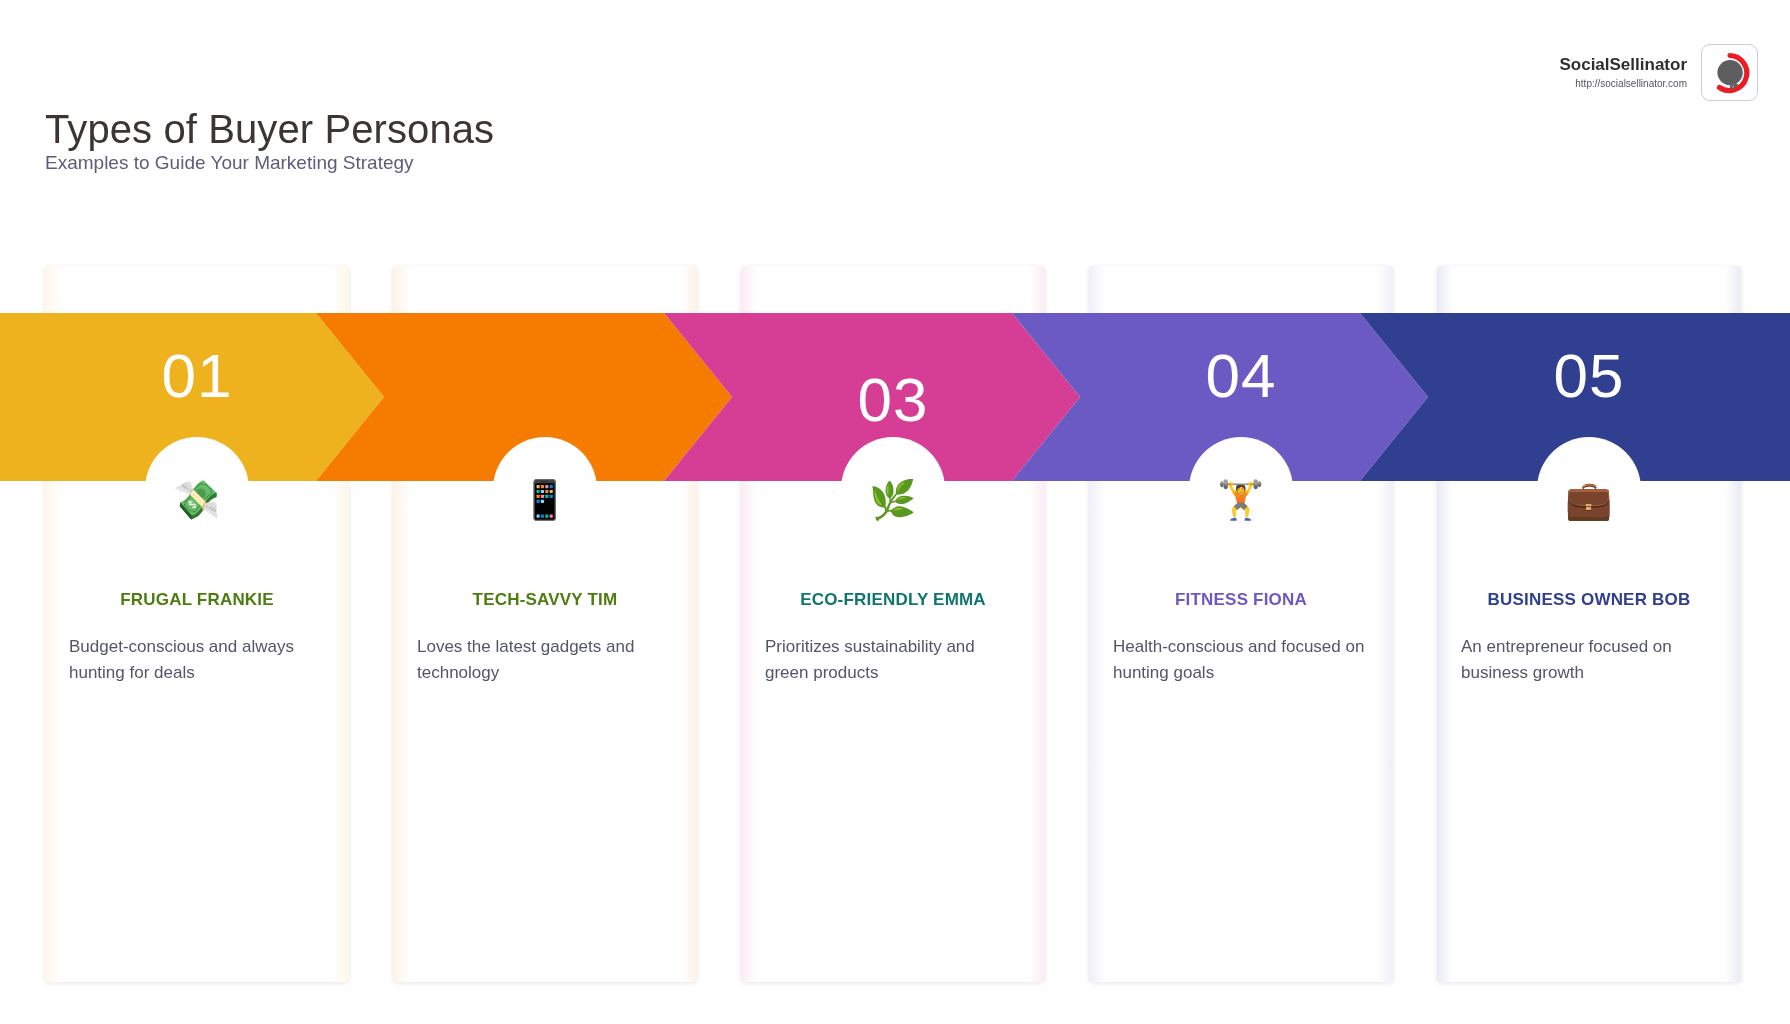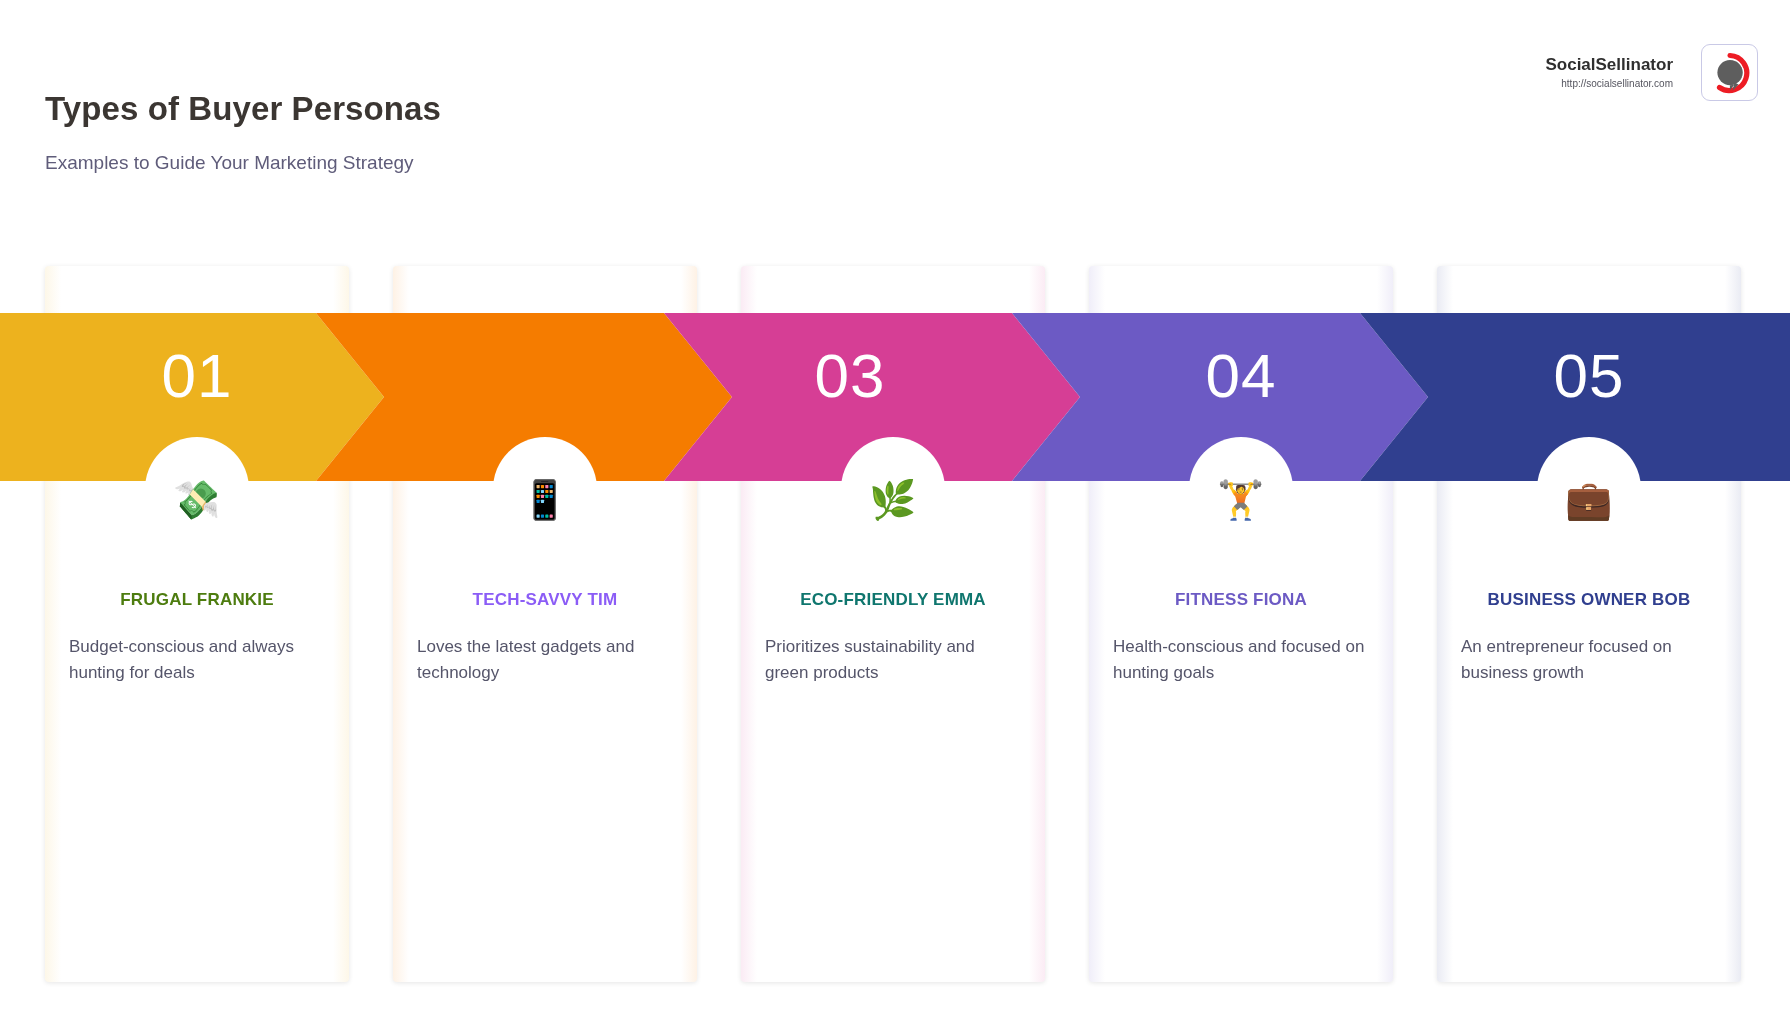--- a/index.html
+++ b/index.html
@@ -47,7 +47,7 @@
     top: 44px;
     display: flex;
     align-items: center;
-    gap: 28px;
+    gap: 14px;
   }
 
   .brand-text {

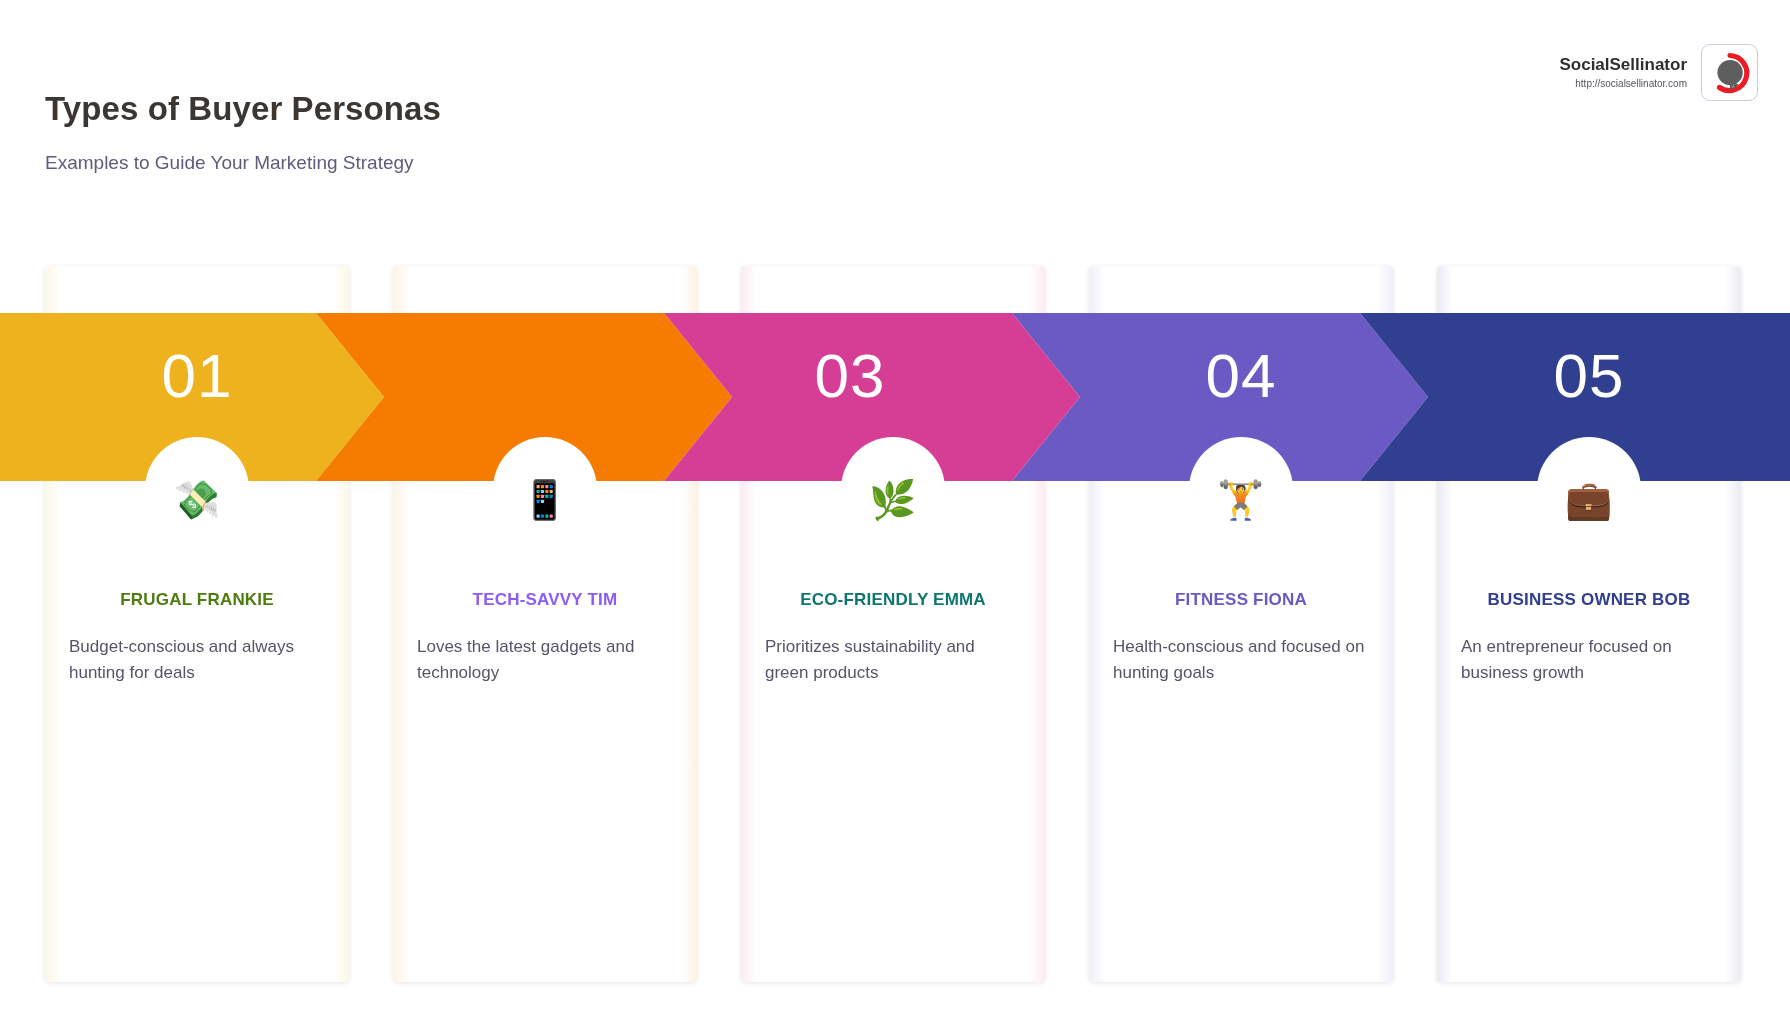--- a/index.html
+++ b/index.html
@@ -23,9 +23,9 @@
   .header-title {
     position: absolute;
     left: 45px;
-    top: 90px;
-    font-size: 33px;
-    font-weight: 700;
+    top: 107px;
+    font-size: 40px;
+    font-weight: 400;
     color: #3b3632;
     letter-spacing: 0.1px;
     white-space: nowrap;

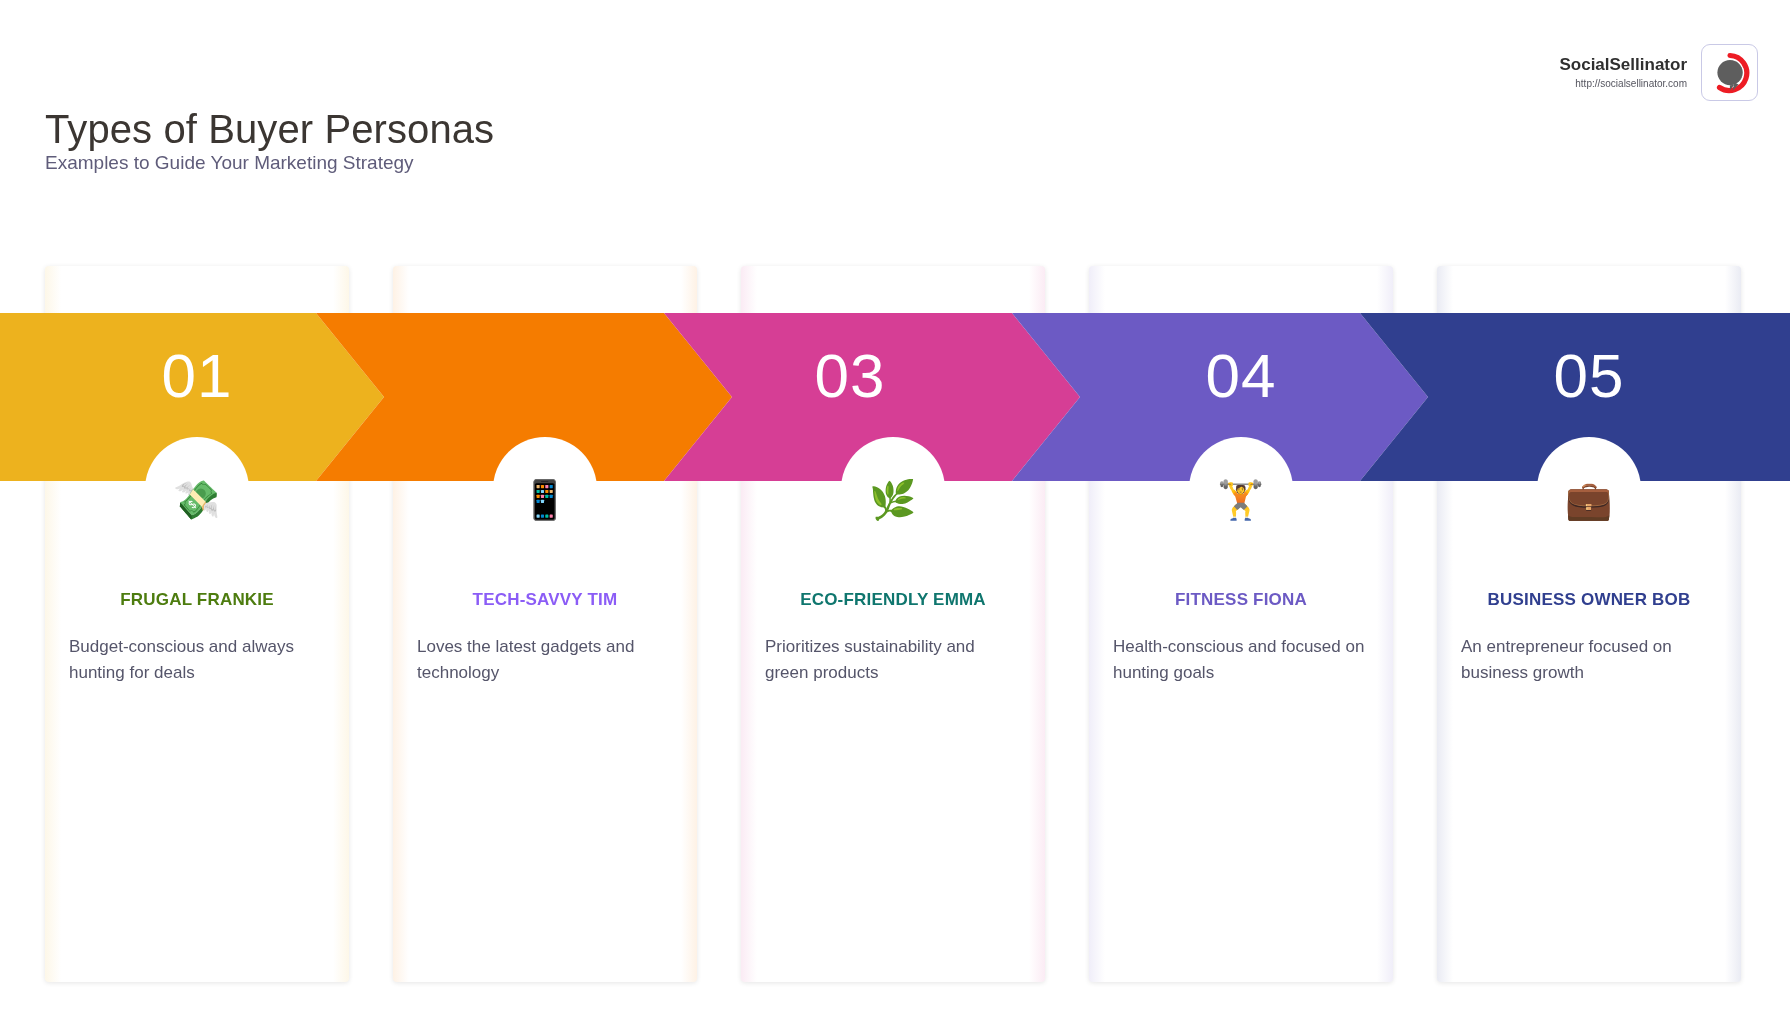--- a/index.html
+++ b/index.html
@@ -252,7 +252,7 @@
     </div>
 
     <div class="chev-num" id="num-0" style="left: 45px; width: 304px;">01</div>
-    <div class="chev-num" id="num-2" style="left: 698px; width: 304px;">03</div>
+    <div class="chev-num" id="num-2" style="left: 741px; width: 304px; margin-top: 24px;">03</div>
     <div class="chev-num" id="num-3" style="left: 1089px; width: 304px;">04</div>
     <div class="chev-num" id="num-4" style="left: 1437px; width: 304px;">05</div>
 

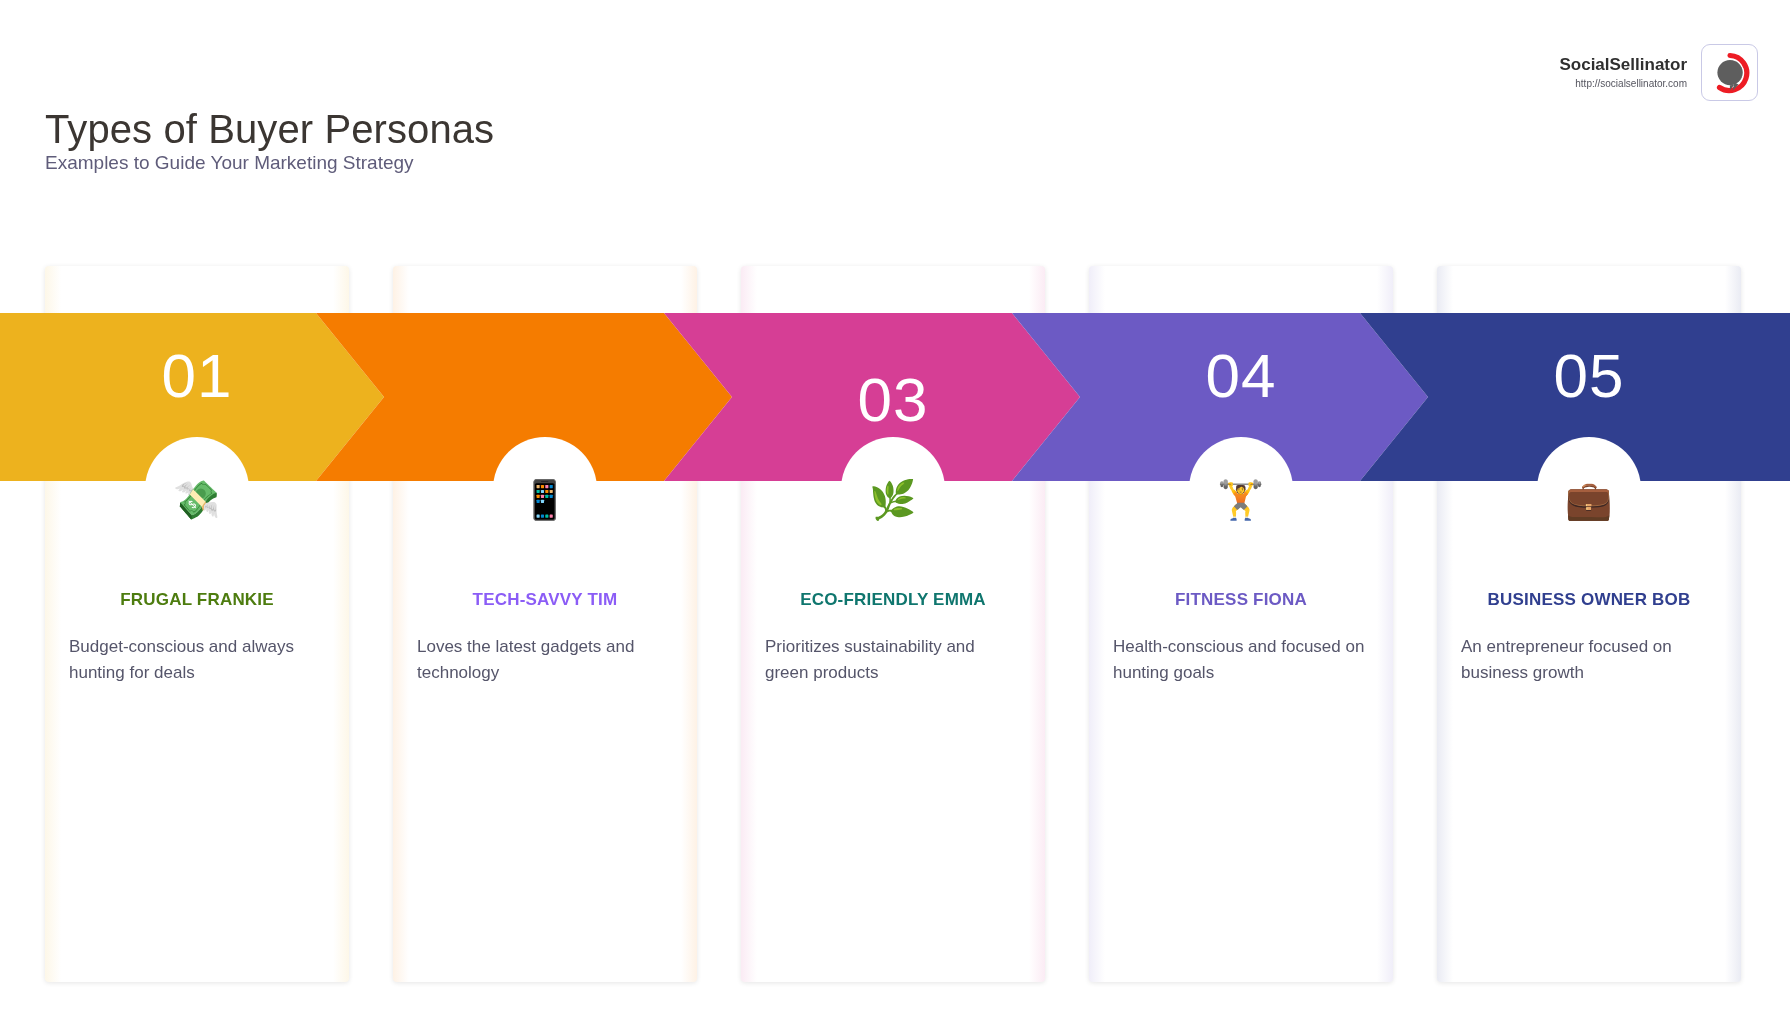--- a/index.html
+++ b/index.html
@@ -206,7 +206,7 @@
       <div class="card" id="card-1" style="left: 393px;">
         <div class="card-tint" style="background: linear-gradient(to right, rgba(245, 124, 0, 0.1) 0px, rgba(255, 255, 255, 0) 16px, rgba(255, 255, 255, 0) calc(100% - 16px), rgba(245, 124, 0, 0.1) 100%);"></div>
         <div class="card-icon">📱</div>
-        <div class="card-label" style="color: #8b5cf6;">TECH-SAVVY TIM</div>
+        <div class="card-label" style="color: #4d7c0f;">TECH-SAVVY TIM</div>
         <div class="card-desc">Loves the latest gadgets and technology</div>
       </div>
       <div class="card" id="card-2" style="left: 741px;">

